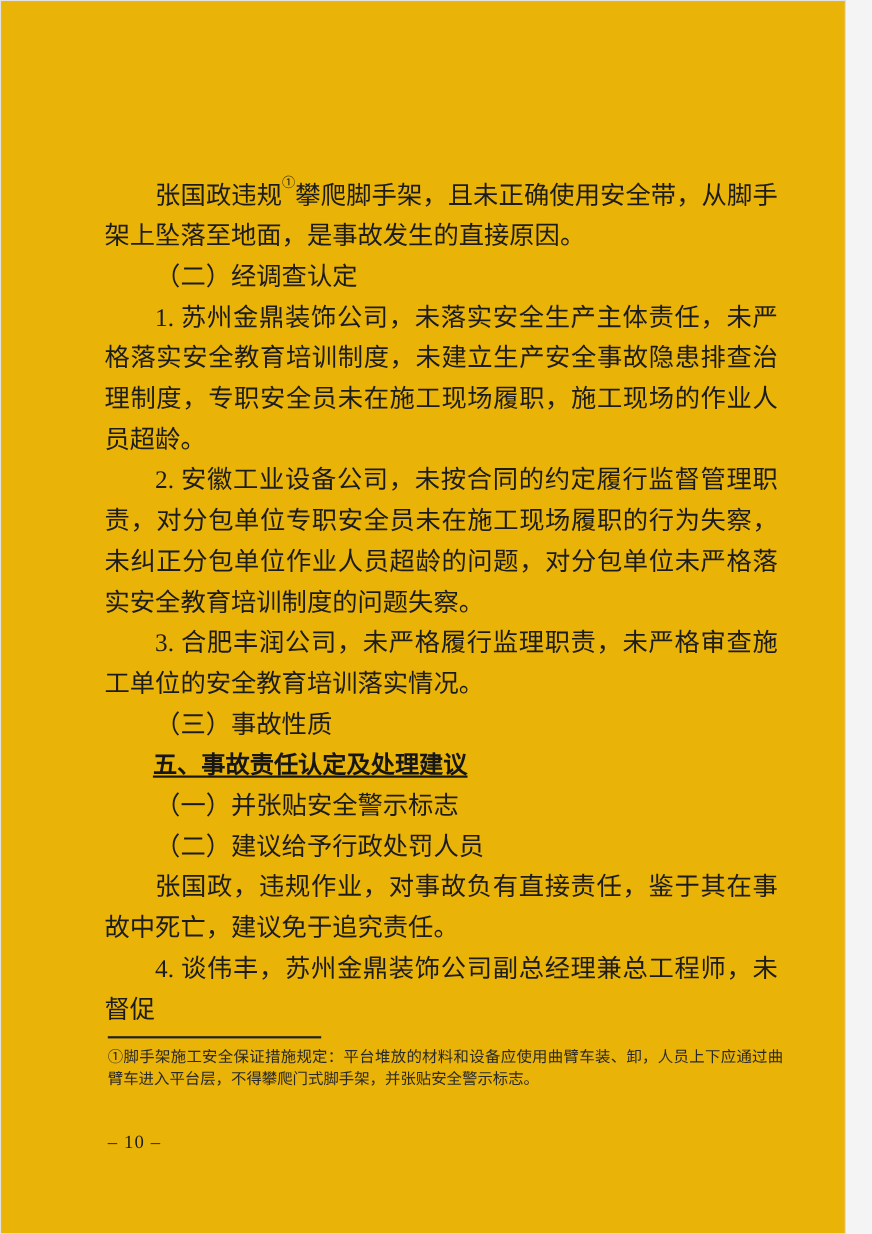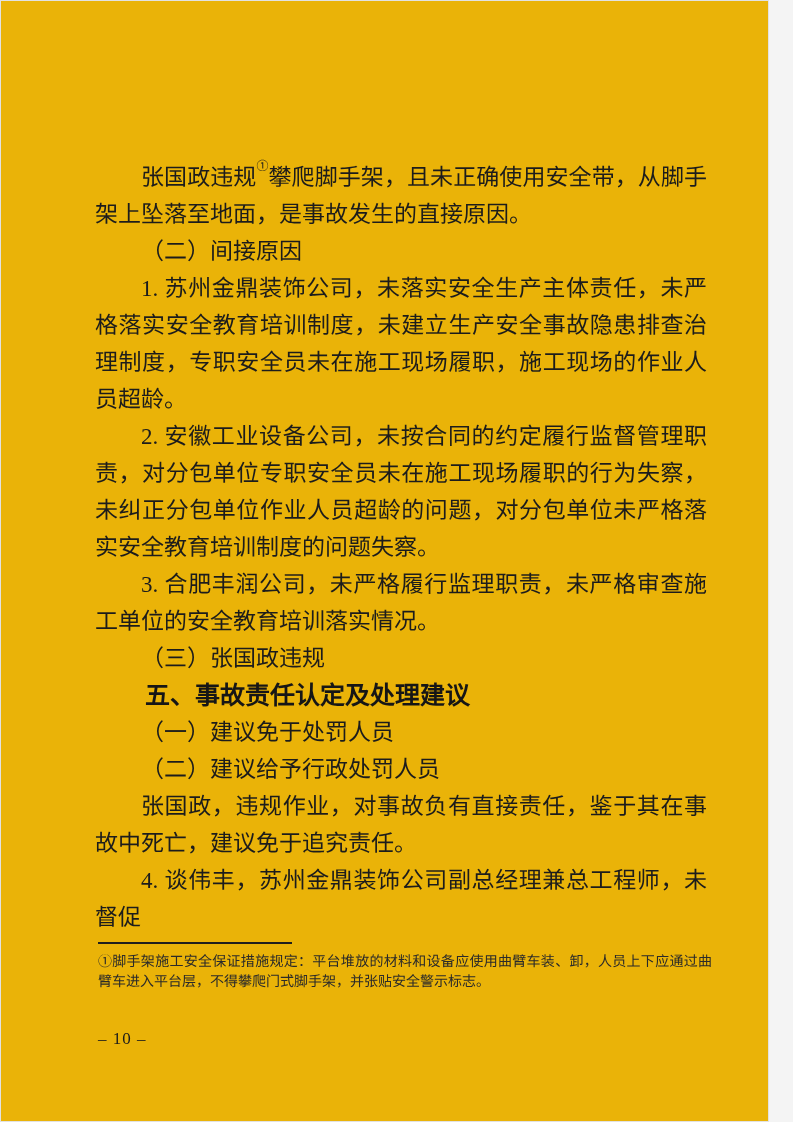--- a/index.html
+++ b/index.html
@@ -79,7 +79,7 @@
 
     <p class="body-par"><span>张国政违规</span><sup class="fn-ref">①</sup><span>攀爬脚手架，且未正确使用安全带，从脚手架上坠落至地面，是事故发生的直接原因。</span></p>
 
-    <p class="body-par">（二）间接原因</p>
+    <p class="body-par">（二）经调查认定</p>
 
     <p class="body-par">1. 苏州金鼎装饰公司，未落实安全生产主体责任，未严格落实安全教育培训制度，未建立生产安全事故隐患排查治理制度，专职安全员未在施工现场履职，施工现场的作业人员超龄。</p>
 

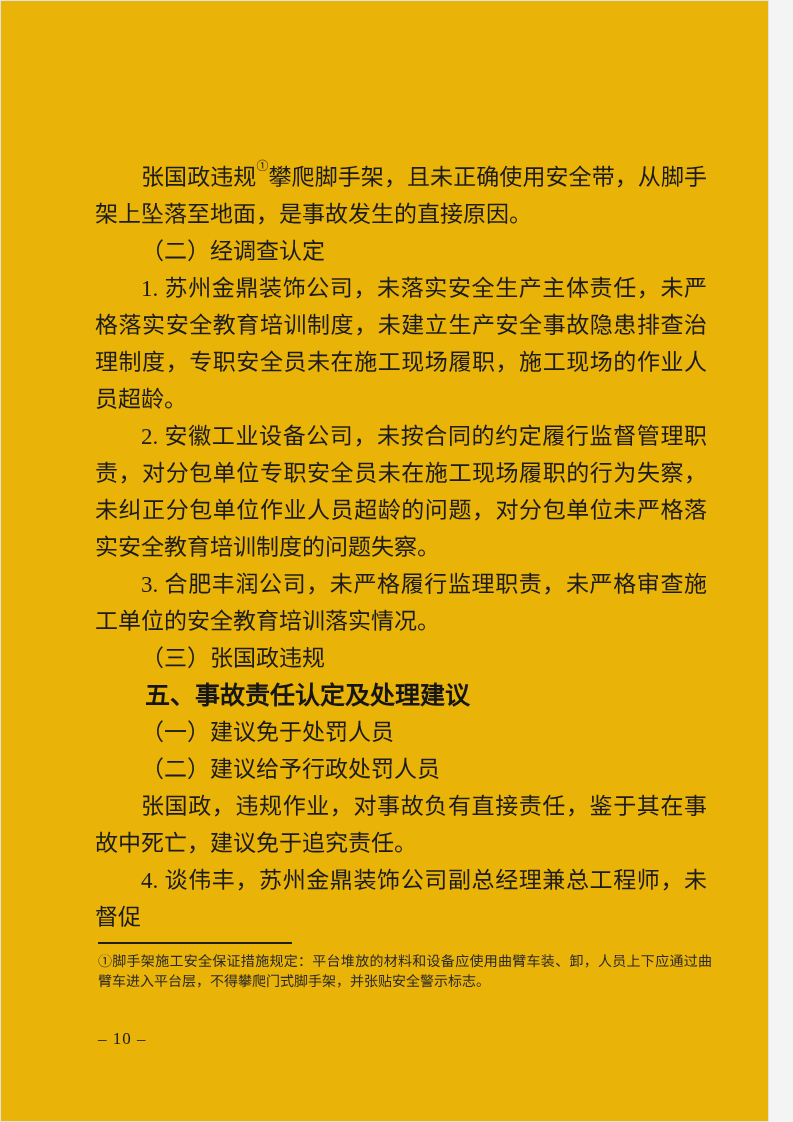--- a/index.html
+++ b/index.html
@@ -87,7 +87,7 @@
 
     <p class="body-par">3. 合肥丰润公司，未严格履行监理职责，未严格审查施工单位的安全教育培训落实情况。</p>
 
-    <p class="body-par">（三）张国政违规</p>
+    <p class="body-par">（三）事故性质</p>
 
 
     <p class="heading-black">五、事故责任认定及处理建议</p>

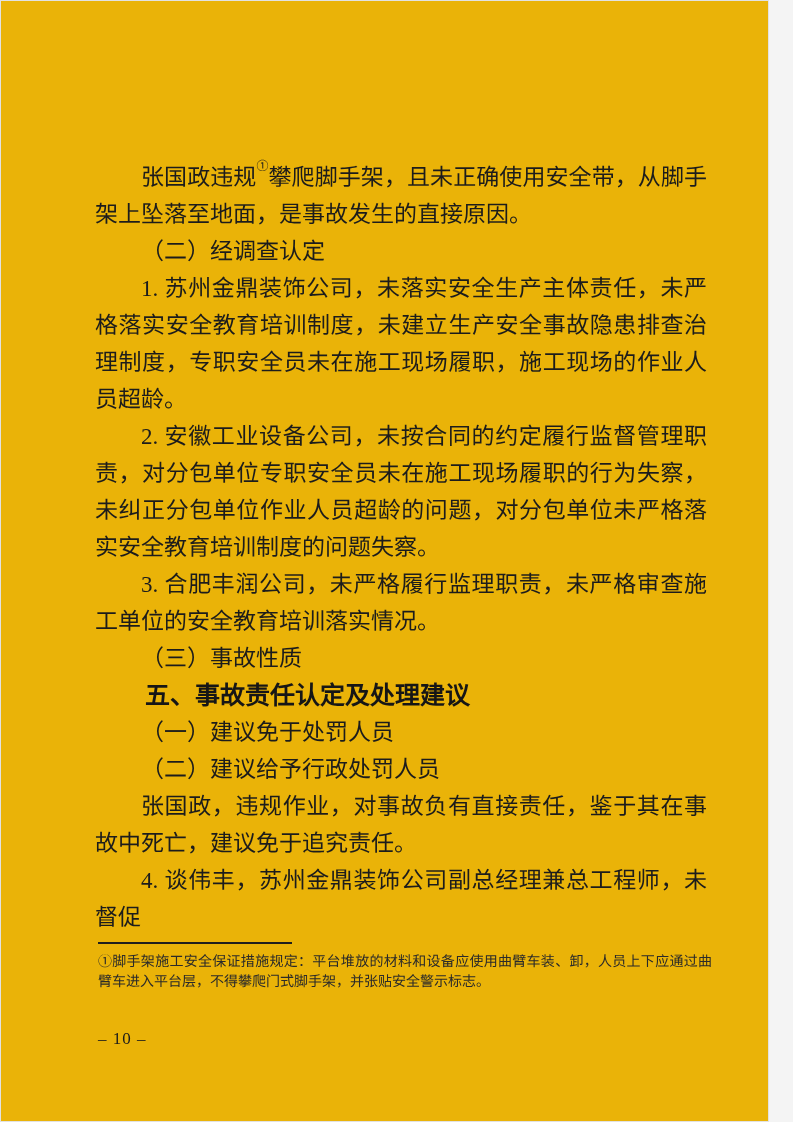--- a/index.html
+++ b/index.html
@@ -34,10 +34,11 @@
   .heading-black {
     font-family: "Liberation Sans", "DejaVu Sans", sans-serif;
     font-weight: 700;
-    font-size: 25px;
+    font-size: 22px;
     line-height: 37px;
     text-indent: 2em;
     color: #161616;
+    text-decoration: underline;
   }
   .fn-ref {
     font-size: 12px;

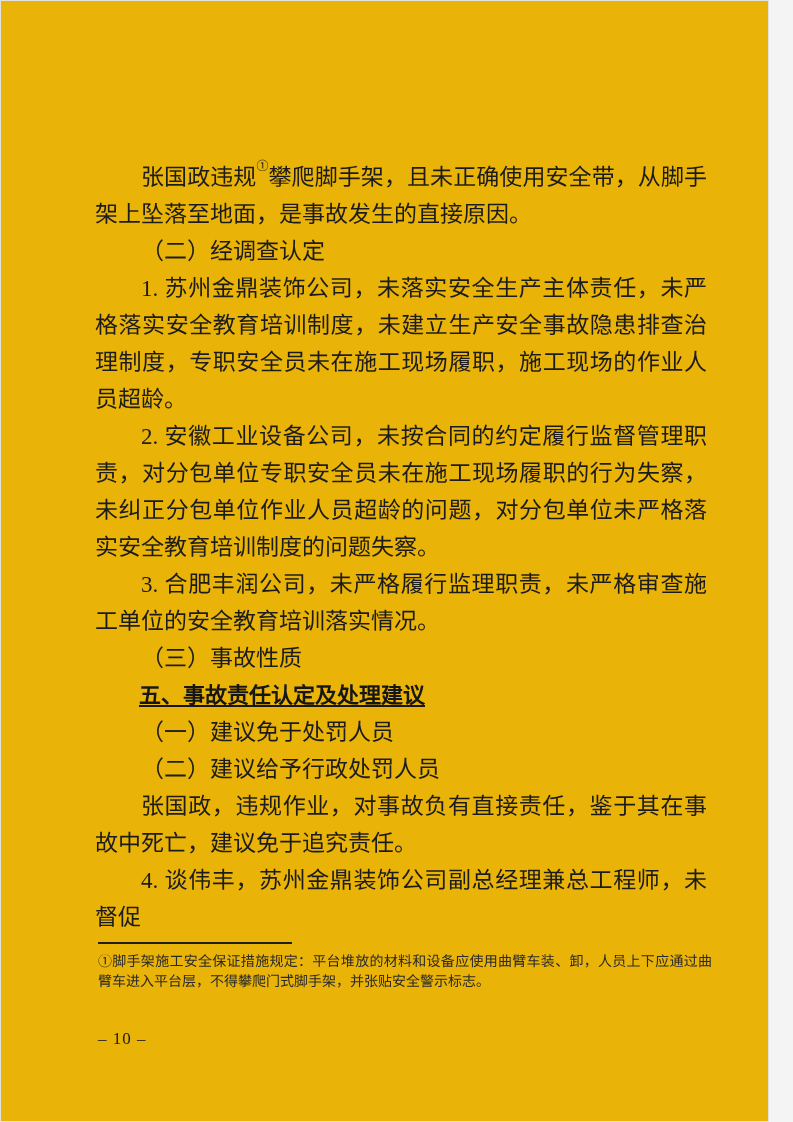--- a/index.html
+++ b/index.html
@@ -93,7 +93,7 @@
 
     <p class="heading-black">五、事故责任认定及处理建议</p>
 
-    <p class="body-par">（一）建议免于处罚人员</p>
+    <p class="body-par">（一）并张贴安全警示标志</p>
 
     <p class="body-par">（二）建议给予行政处罚人员</p>
 

